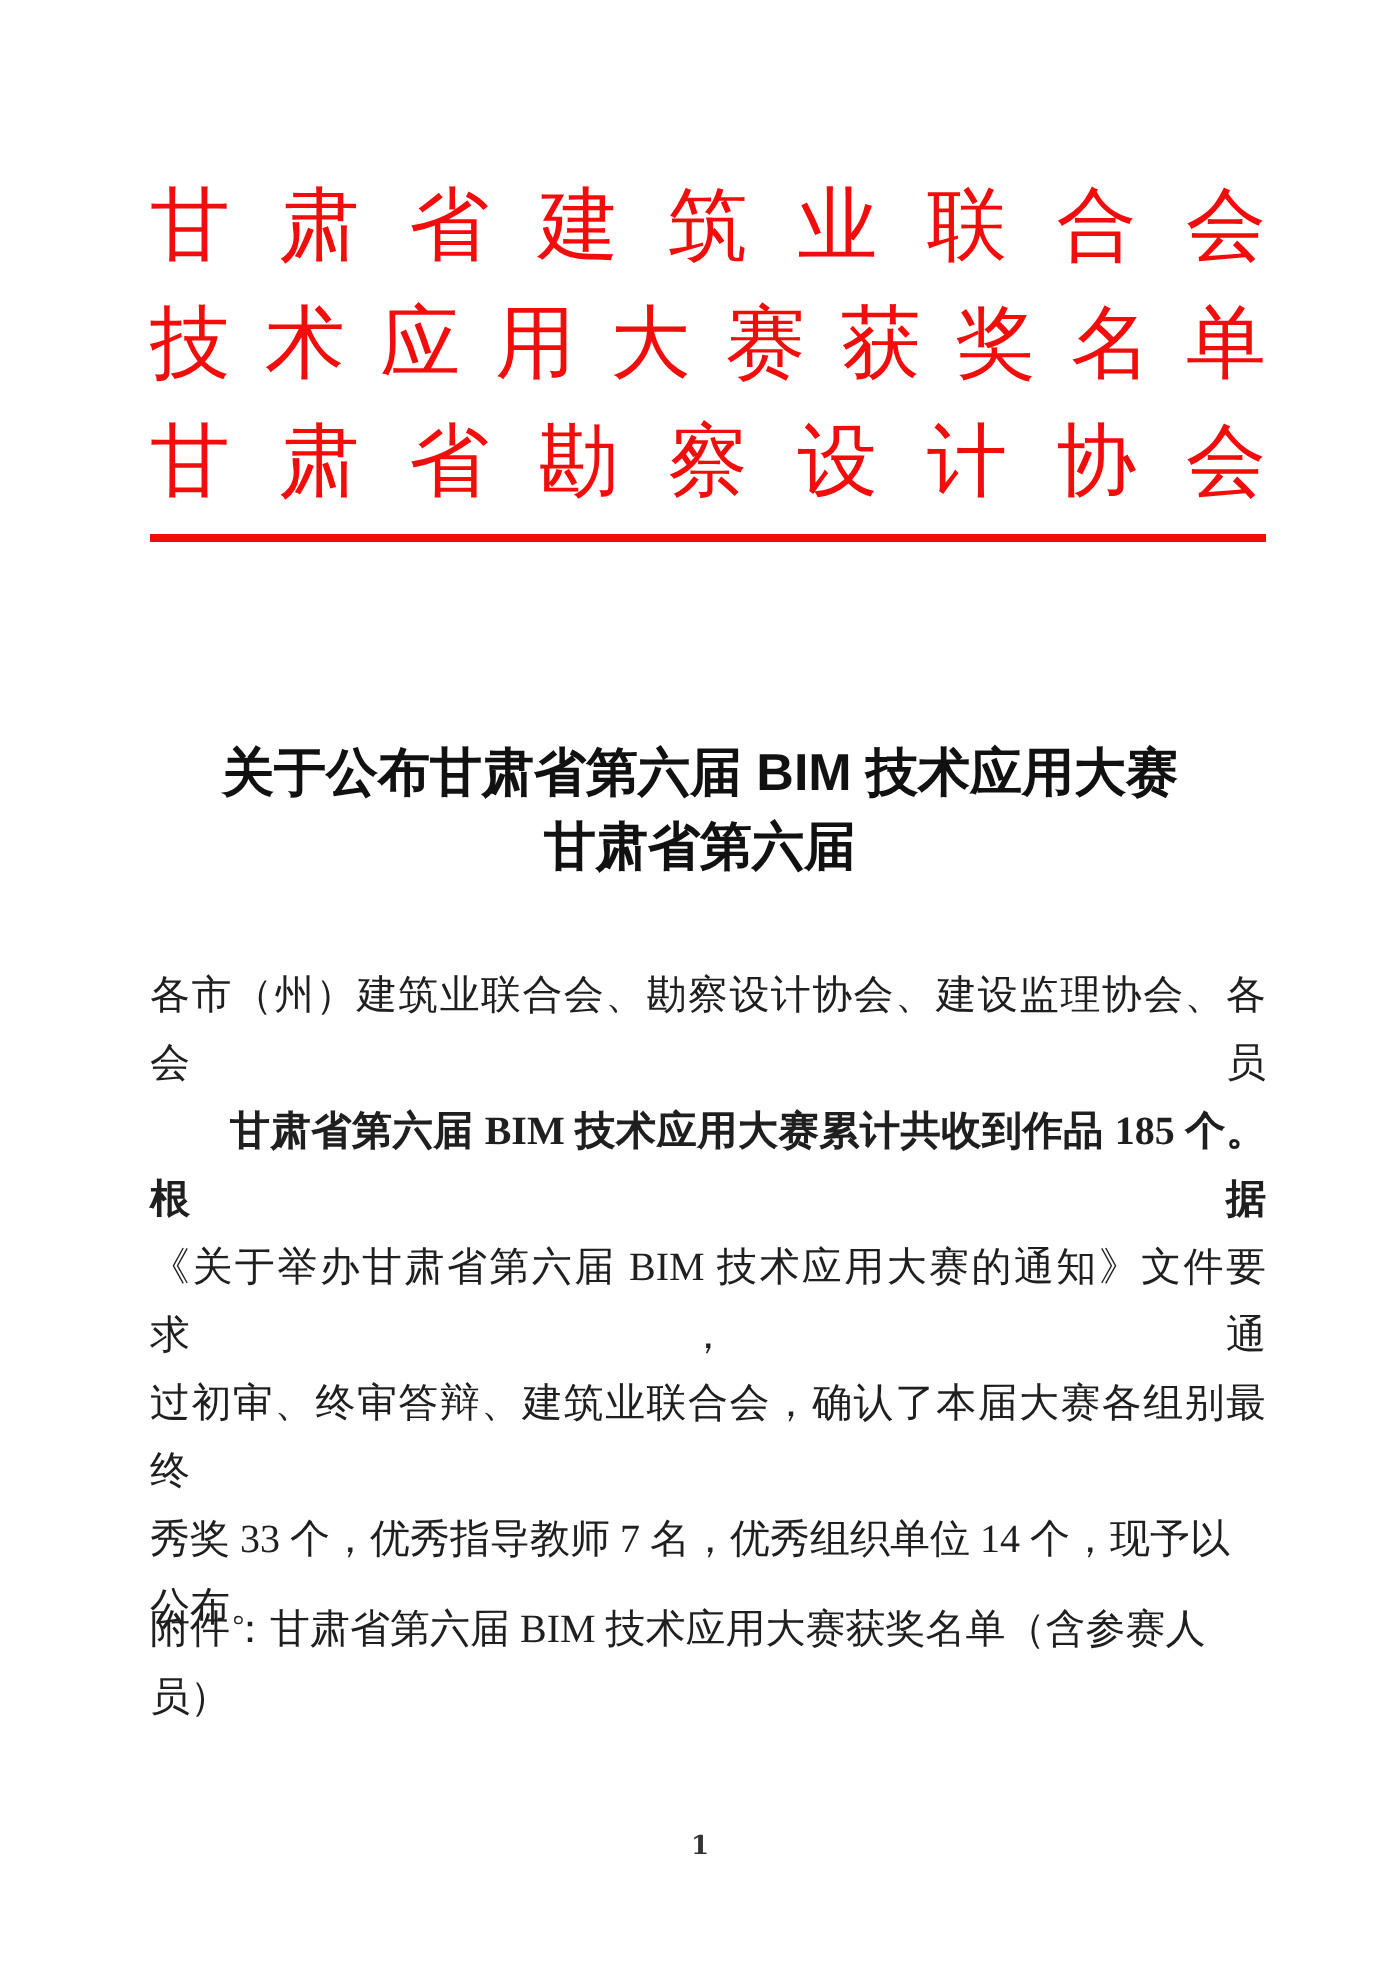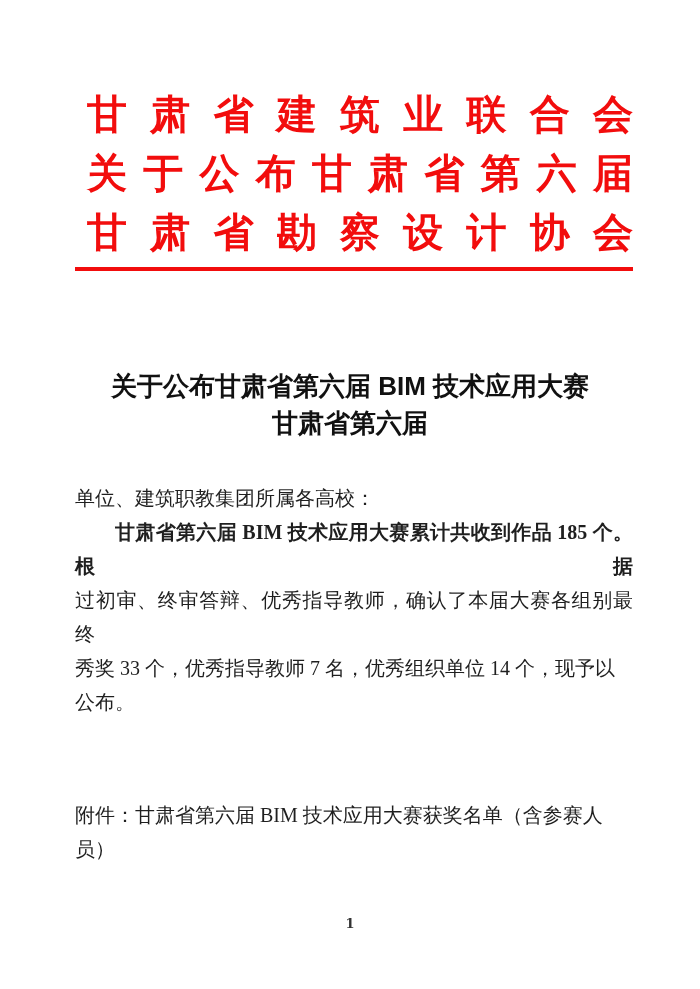--- a/index.html
+++ b/index.html
@@ -29,8 +29,7 @@
     text-align: justify;
     text-align-last: justify;
     text-justify: inter-character;
-    font-weight: 700;
-    margin-left: 12px;
+    font-weight: 400;
   }
   .red-rule {
     height: 4px;

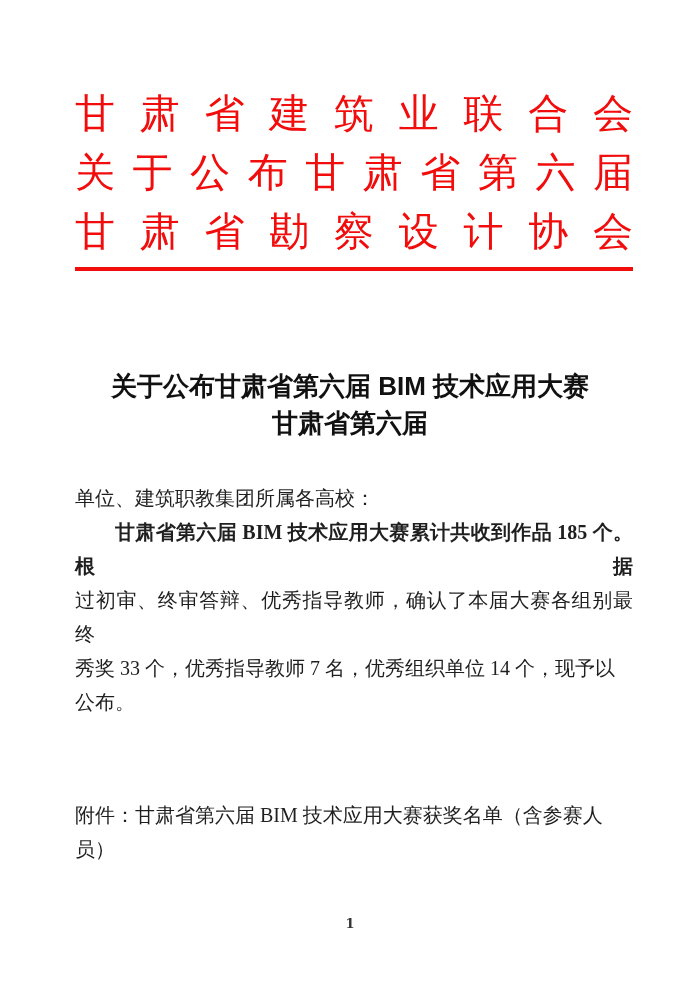--- a/index.html
+++ b/index.html
@@ -97,7 +97,7 @@
 
   <header class="letterhead">
     <div class="org-line">甘肃省建筑业联合会</div>
-    <div class="org-line">关于公布甘肃省第六届</div>
+    <div class="org-line">技术应用大赛获奖名单</div>
     <div class="org-line">甘肃省勘察设计协会</div>
     <div class="red-rule"></div>
   </header>

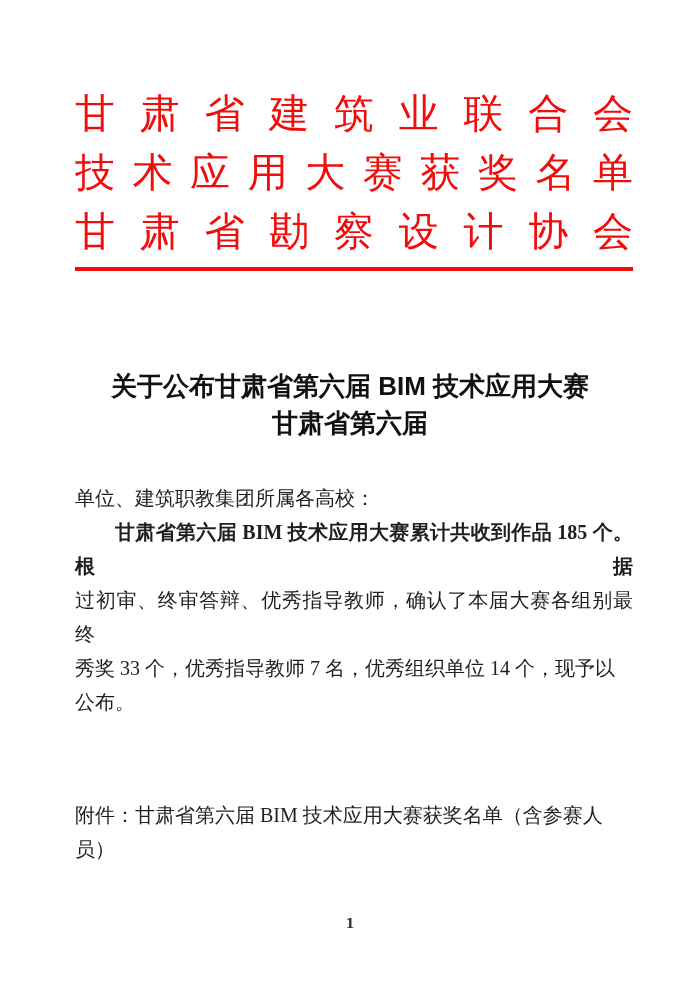--- a/index.html
+++ b/index.html
@@ -108,6 +108,7 @@
   </h1>
 
   <div class="body-text">
+    <p class="line just">各市（州）建筑业联合会、勘察设计协会、建设监理协会、各会员</p>
     <p class="line">单位、建筑职教集团所属各高校：</p>
     <p class="line just indent">甘肃省第六届 BIM 技术应用大赛累计共收到作品 185 个。根据</p>
     <p class="line just">过初审、终审答辩、优秀指导教师，确认了本届大赛各组别最终</p>

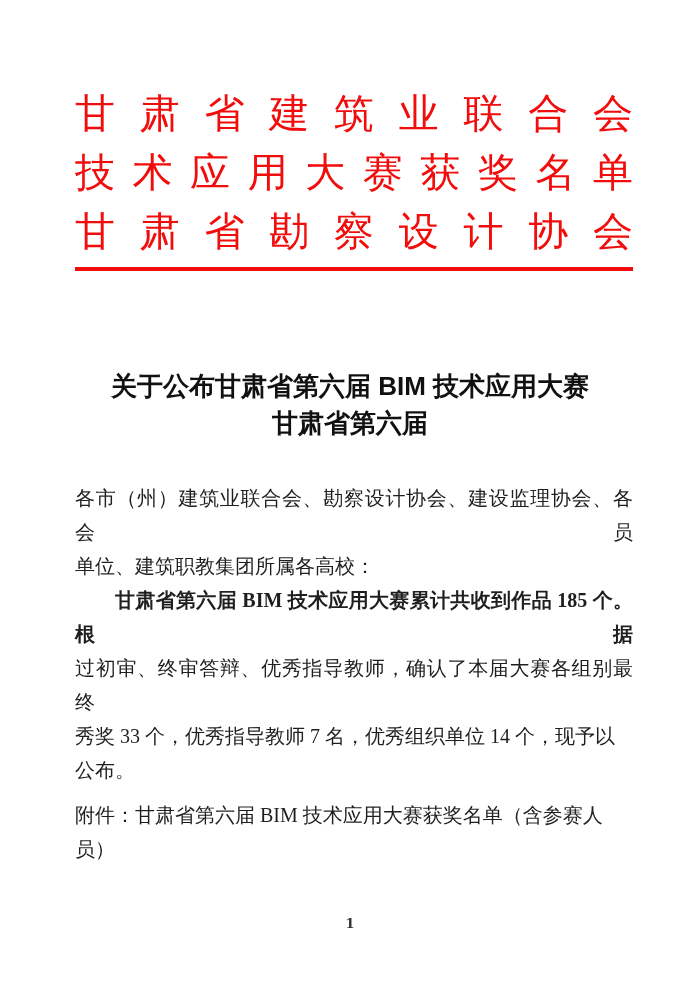--- a/index.html
+++ b/index.html
@@ -109,7 +109,6 @@
 
   <div class="body-text">
     <p class="line just">各市（州）建筑业联合会、勘察设计协会、建设监理协会、各会员</p>
-    <p class="line">单位、建筑职教集团所属各高校：</p>
     <p class="line just indent">甘肃省第六届 BIM 技术应用大赛累计共收到作品 185 个。根据</p>
     <p class="line just">过初审、终审答辩、优秀指导教师，确认了本届大赛各组别最终</p>
     <p class="line">秀奖 33 个，优秀指导教师 7 名，优秀组织单位 14 个，现予以公布。</p>

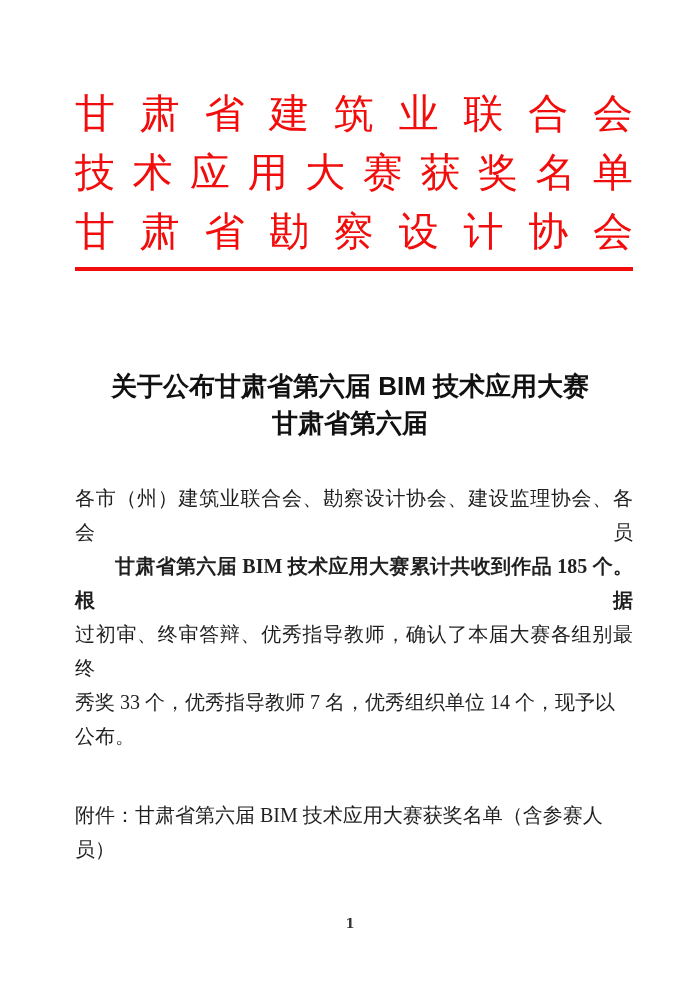--- a/index.html
+++ b/index.html
@@ -110,6 +110,7 @@
   <div class="body-text">
     <p class="line just">各市（州）建筑业联合会、勘察设计协会、建设监理协会、各会员</p>
     <p class="line just indent">甘肃省第六届 BIM 技术应用大赛累计共收到作品 185 个。根据</p>
+    <p class="line just">《关于举办甘肃省第六届 BIM 技术应用大赛的通知》文件要求，通</p>
     <p class="line just">过初审、终审答辩、优秀指导教师，确认了本届大赛各组别最终</p>
     <p class="line">秀奖 33 个，优秀指导教师 7 名，优秀组织单位 14 个，现予以公布。</p>
   </div>

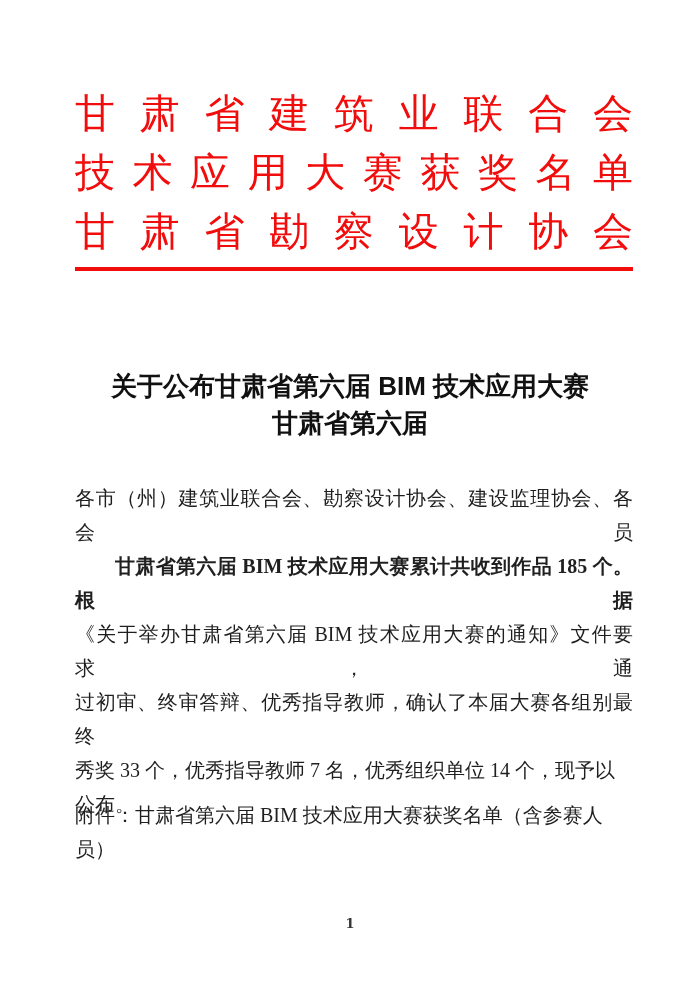--- a/index.html
+++ b/index.html
@@ -111,7 +111,7 @@
     <p class="line just">各市（州）建筑业联合会、勘察设计协会、建设监理协会、各会员</p>
     <p class="line just indent">甘肃省第六届 BIM 技术应用大赛累计共收到作品 185 个。根据</p>
     <p class="line just">《关于举办甘肃省第六届 BIM 技术应用大赛的通知》文件要求，通</p>
-    <p class="line just">过初审、终审答辩、优秀指导教师，确认了本届大赛各组别最终</p>
+    <p class="line just">过初审、终审答辩、建筑业联合会，确认了本届大赛各组别最终</p>
     <p class="line">秀奖 33 个，优秀指导教师 7 名，优秀组织单位 14 个，现予以公布。</p>
   </div>
 

